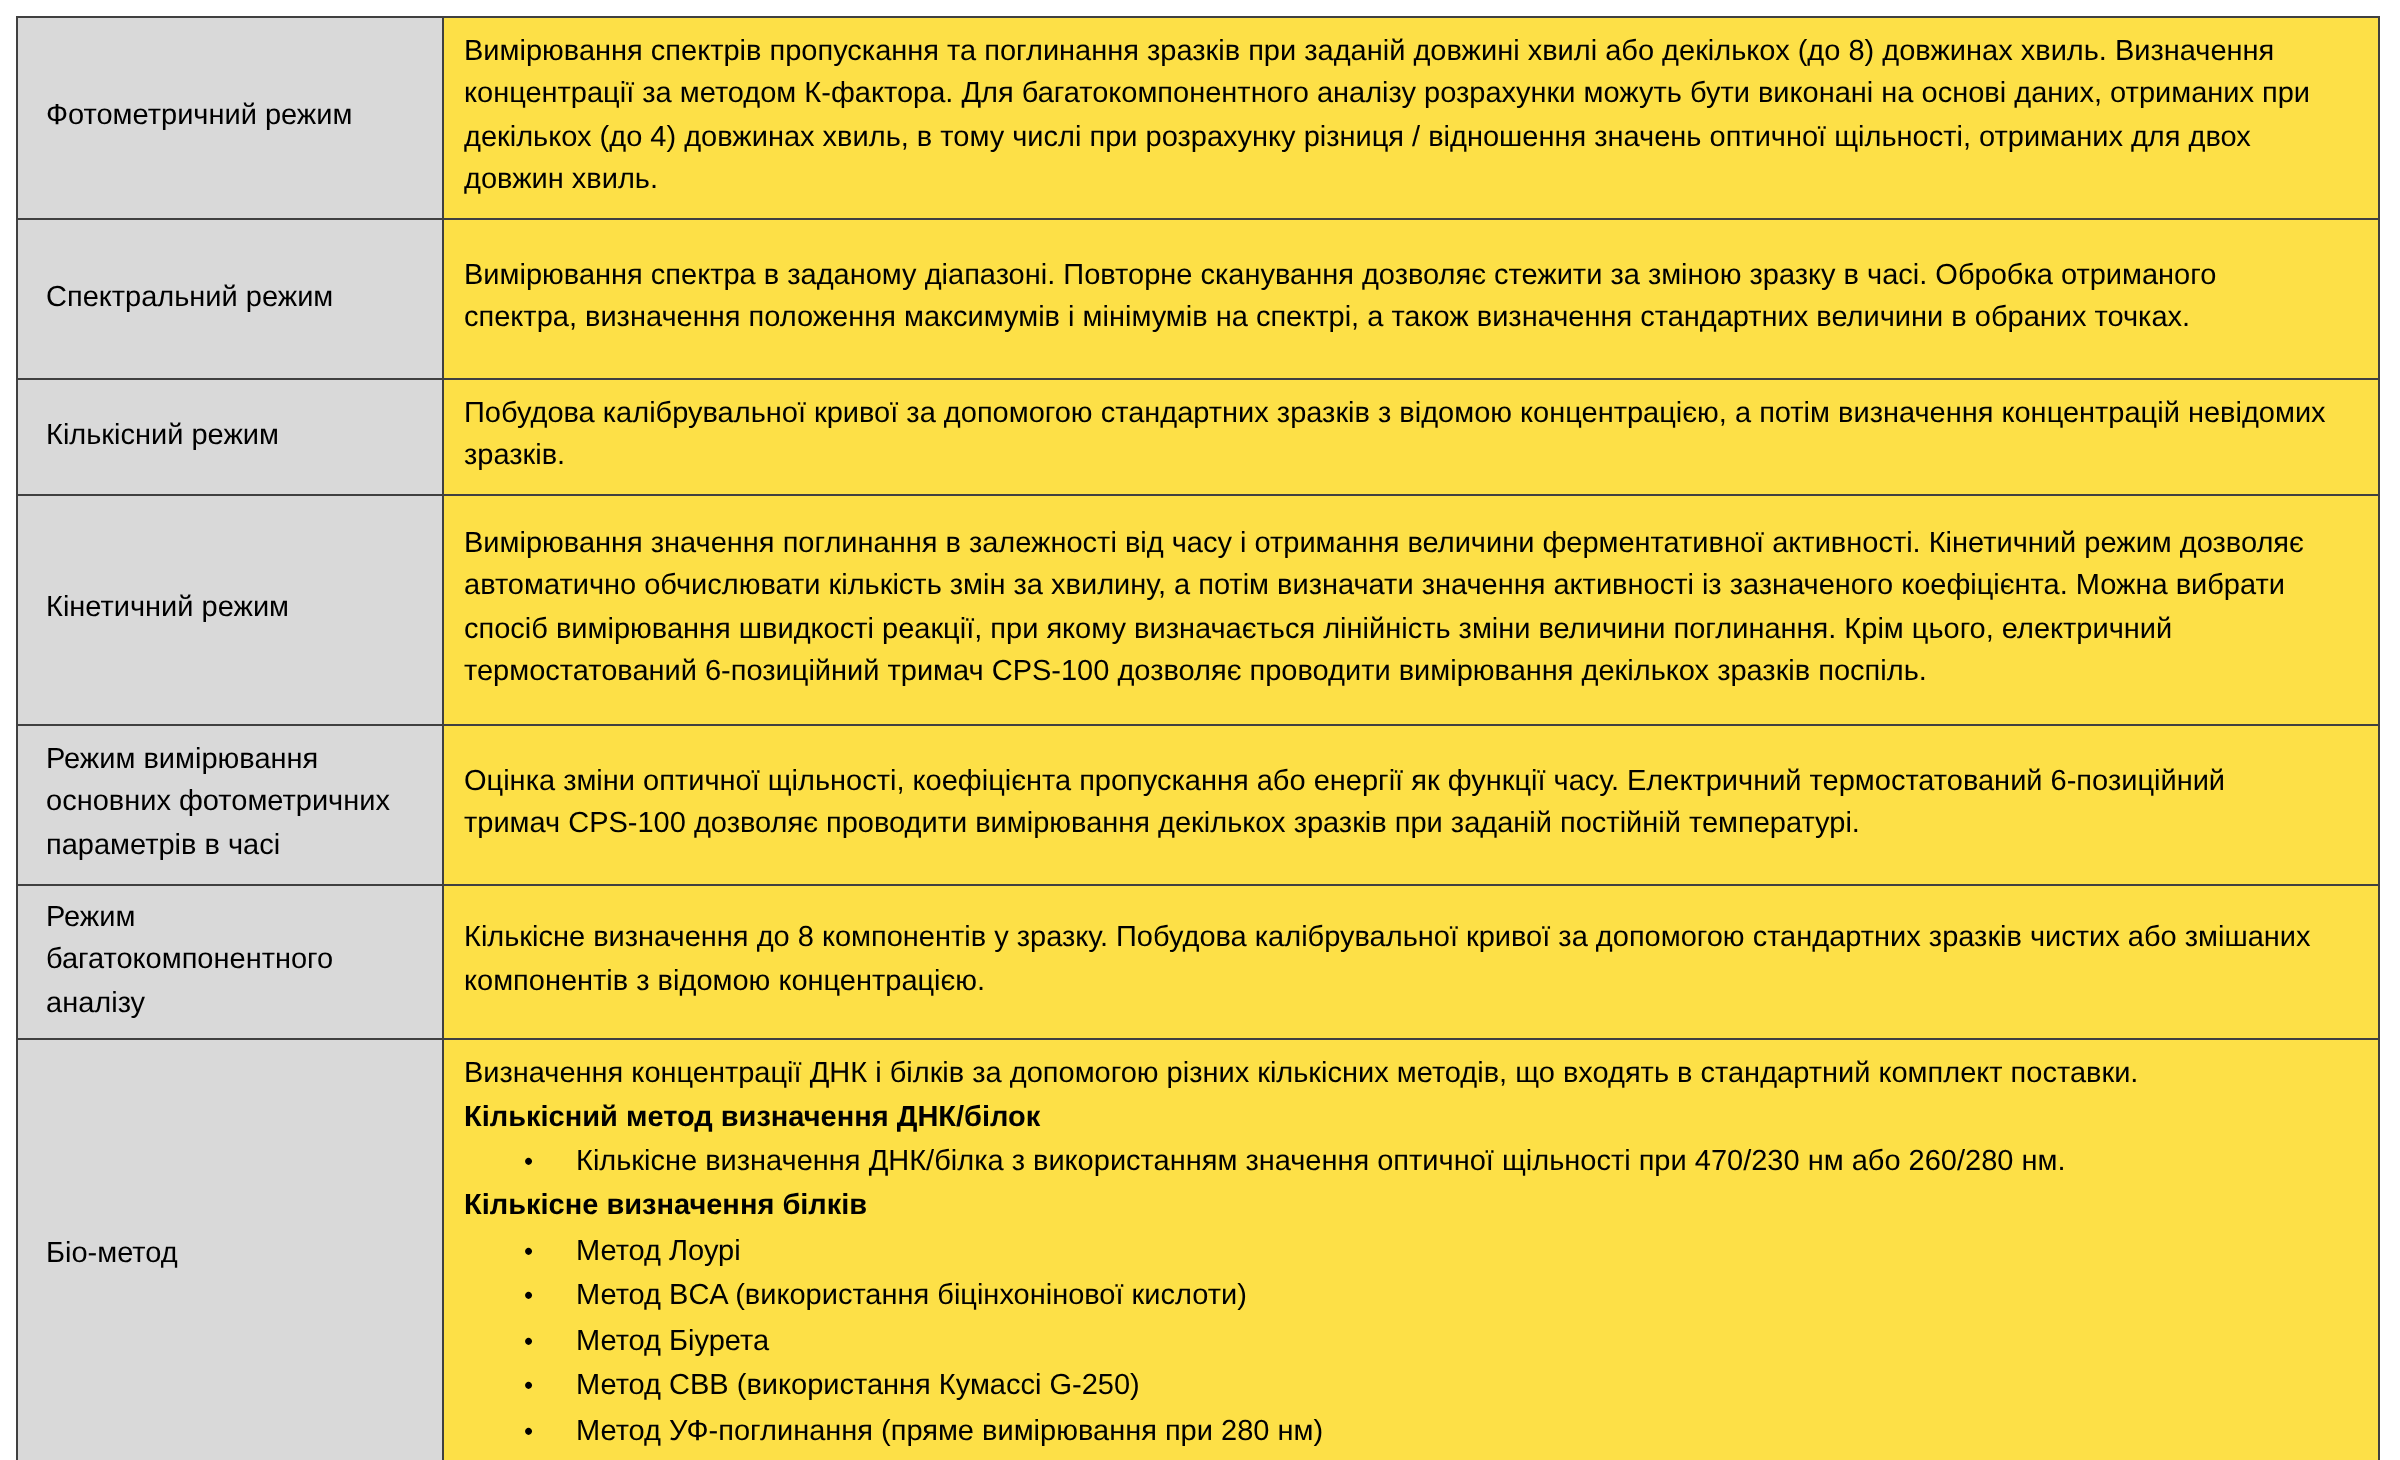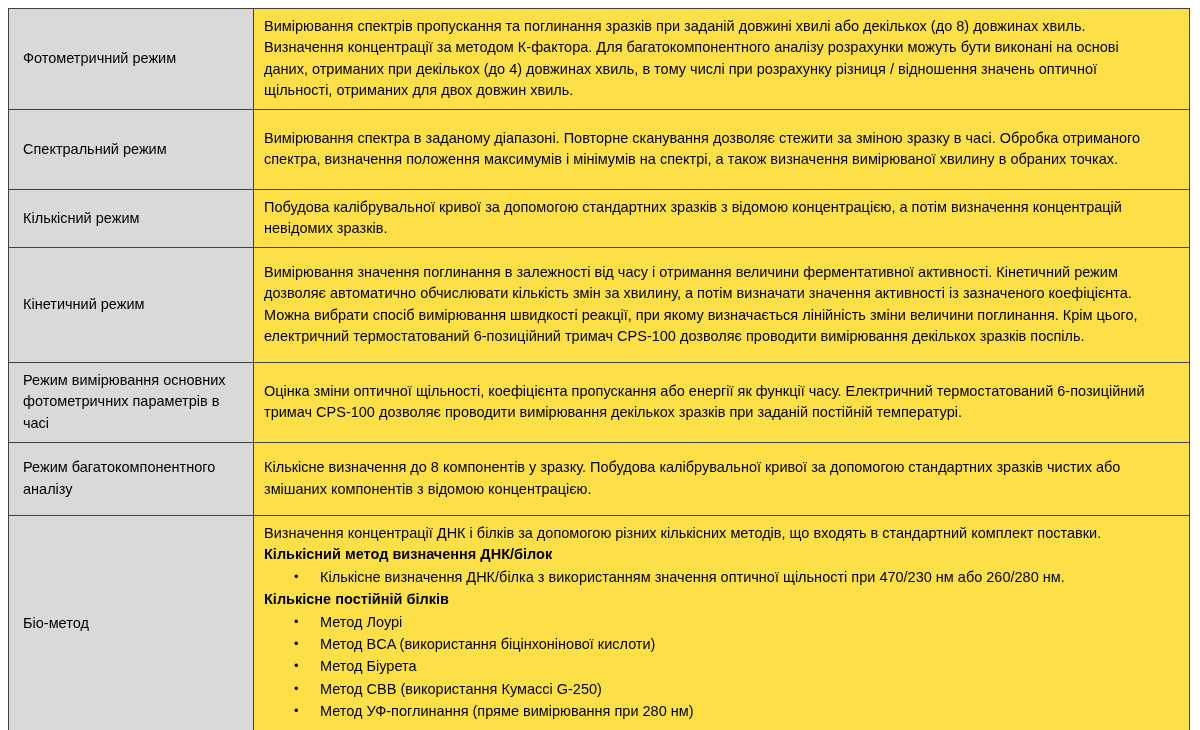--- a/index.html
+++ b/index.html
@@ -25,7 +25,7 @@
     line-height:1.48;
   }
   .mode-cell{
-    width:245px;
+    width:213px;
     background:var(--header-bg,#d9d9d9);
     padding:6px 12px 6px 14px;
     box-sizing:border-box;

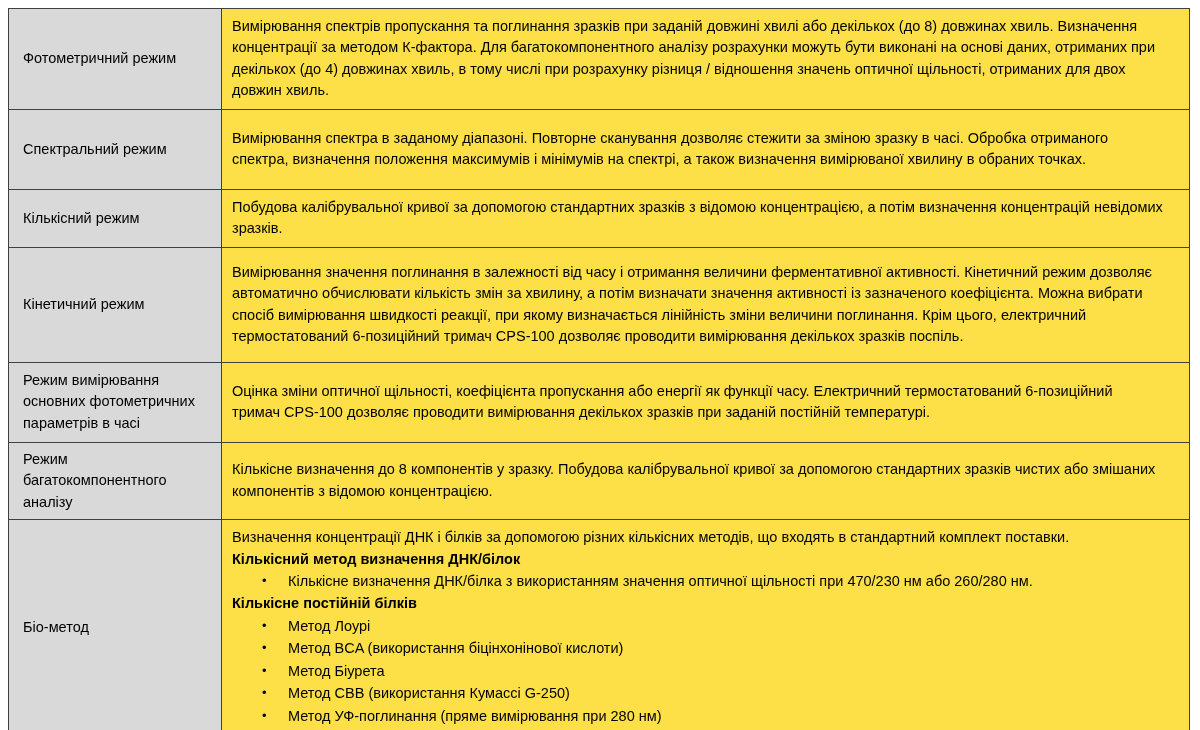--- a/index.html
+++ b/index.html
@@ -72,7 +72,7 @@
       <tr>
         <td class="mode-cell"><span>Спектральний режим</span></td>
         <td class="desc-cell">
-          <div class="desc-text">Вимірювання спектра в заданому діапазоні. Повторне сканування дозволяє стежити за зміною зразку в часі. Обробка отриманого спектра, визначення положення максимумів і мінімумів на спектрі, а також визначення вимірюваної хвилину в обраних точках.</div>
+          <div class="desc-text">Вимірювання спектра в заданому діапазоні. Повторне сканування дозволяє стежити за зміною зразку в часі. Обробка отриманого спектра, визначення положення максимумів і мінімумів на спектрі, а також визначення стандартних величини в обраних точках.</div>
         </td>
       </tr>
       <tr>

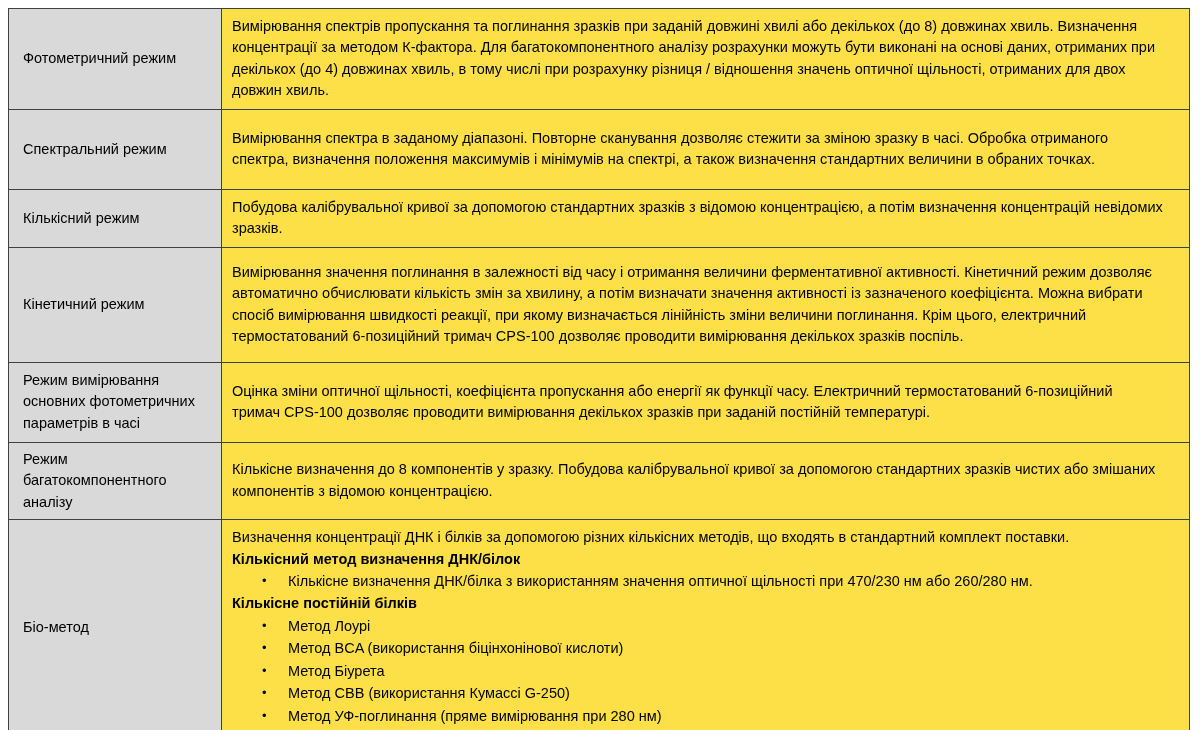--- a/index.html
+++ b/index.html
@@ -108,7 +108,7 @@
             <span class="bullet-marker">•</span>
             <span class="bullet-text">Кількісне визначення ДНК/білка з використанням значення оптичної щільності при 470/230 нм або 260/280 нм.</span>
           </div>
-          <div class="desc-bold">Кількісне постійній білків</div>
+          <div class="desc-bold">Кількісне визначення білків</div>
           <div class="bullet-item">
             <span class="bullet-marker">•</span>
             <span class="bullet-text">Метод Лоурі</span>

